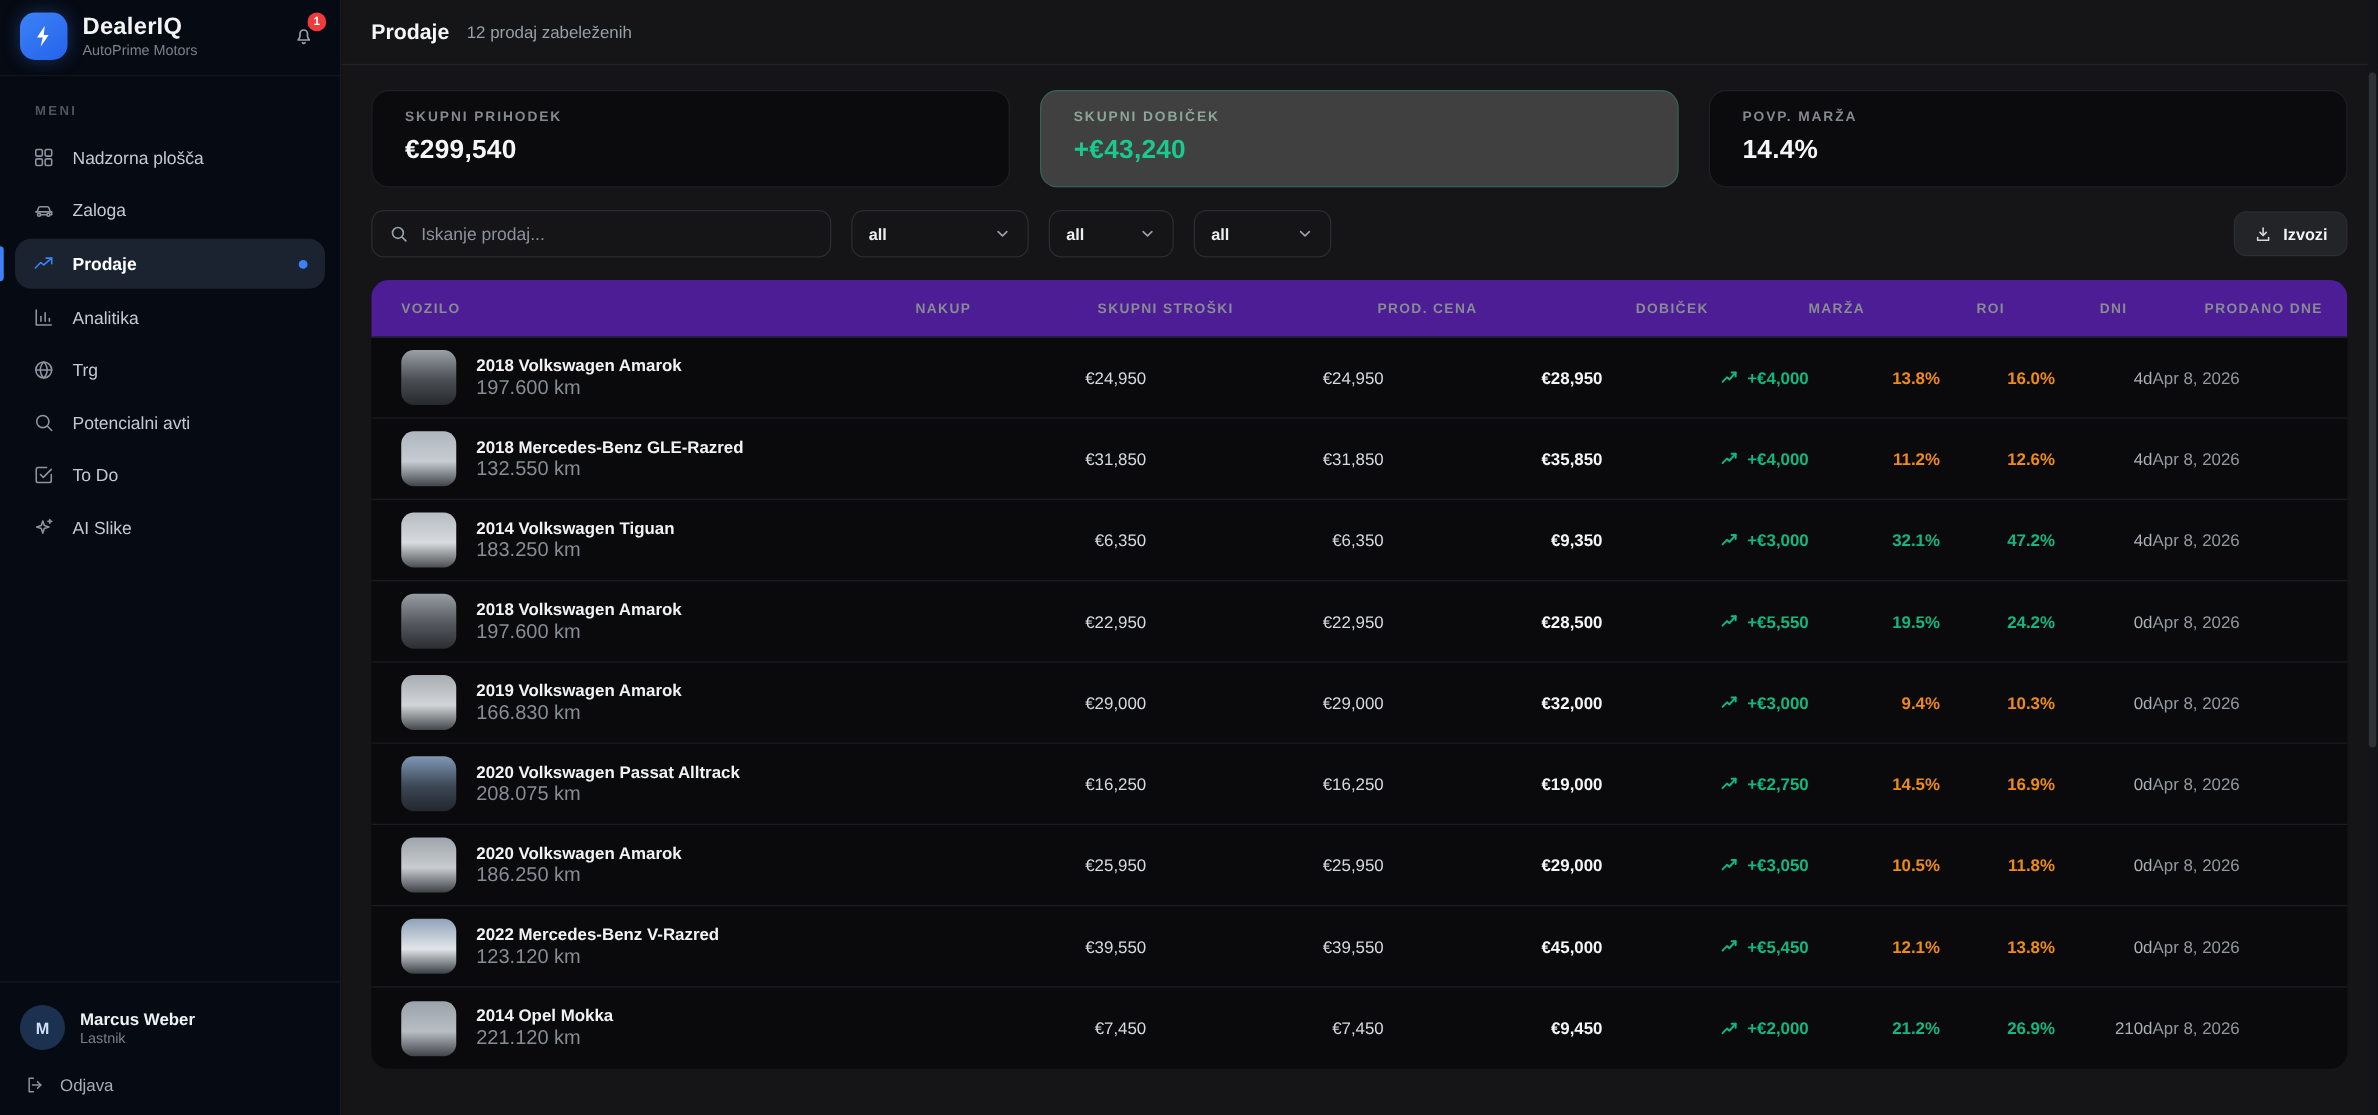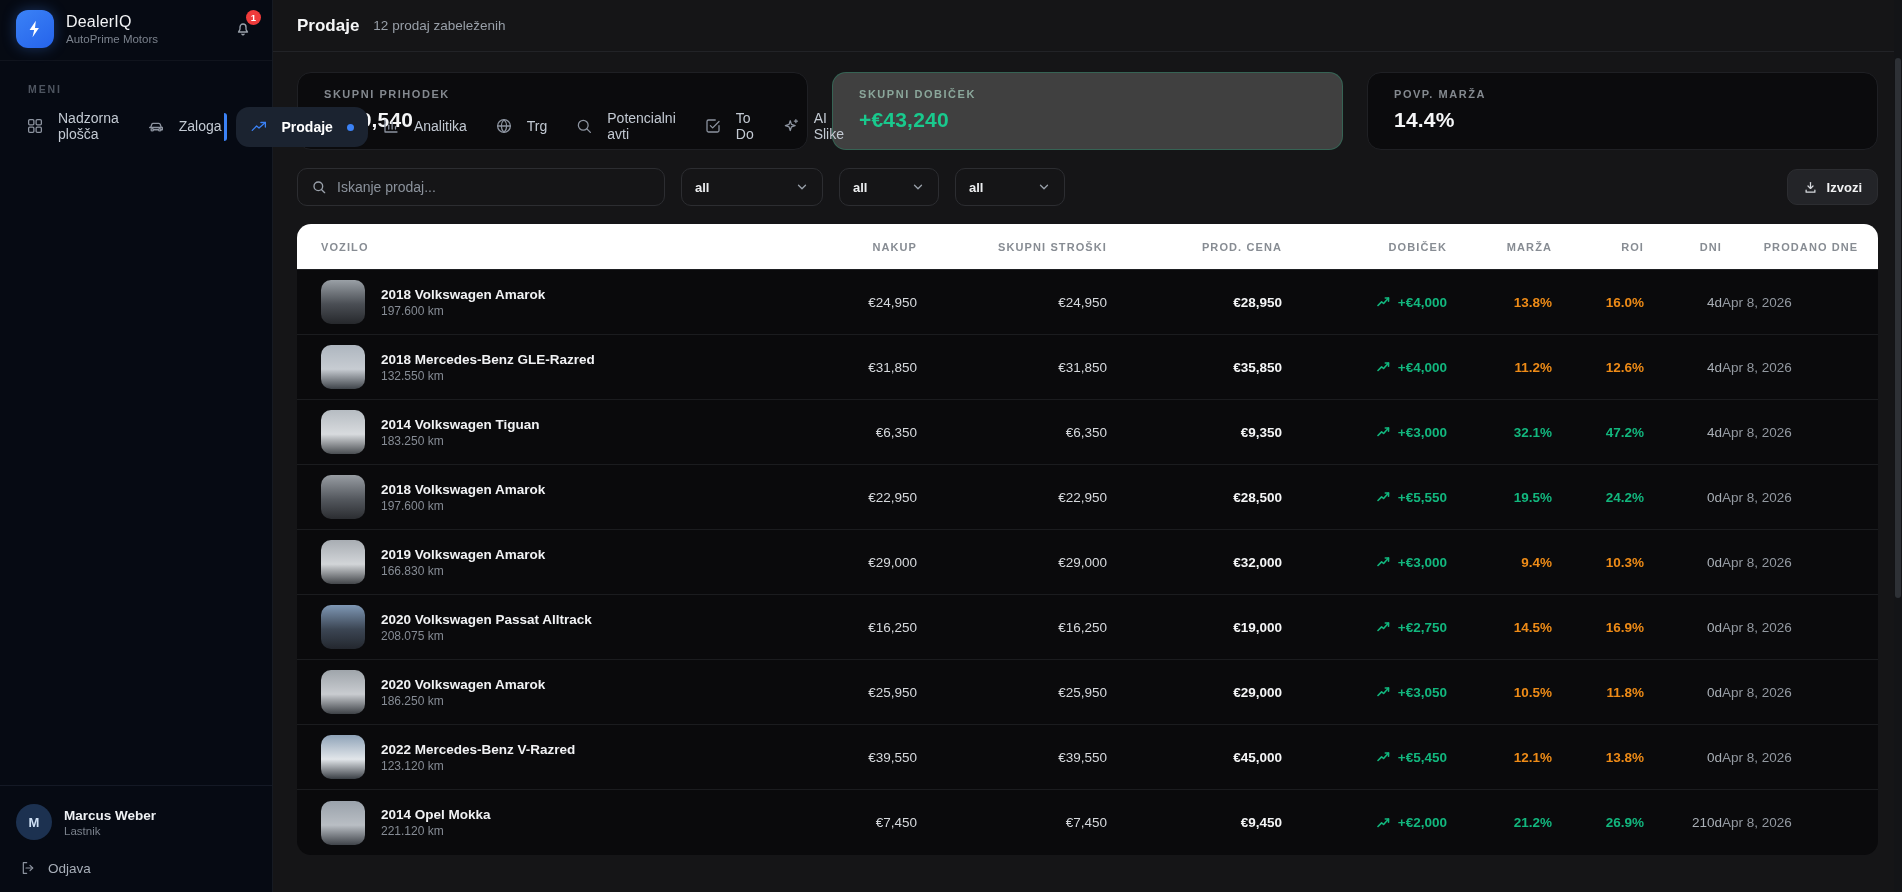--- a/index.html
+++ b/index.html
@@ -16,7 +16,7 @@
     background:linear-gradient(145deg,#3b82f6,#2563eb); display:flex; align-items:center;
     justify-content:center; color:#fff; box-shadow:0 0 14px rgba(59,130,246,.35); }
   .brand-text { flex:1; min-width:0; }
-  .brand-name { font-size:16px; font-weight:normal; color:#f3f4f6; letter-spacing:.2px; }
+  .brand-name { font-size:19px; font-weight:bold; color:#f3f4f6; letter-spacing:.2px; }
   .brand-sub { font-size:11.5px; color:#7b828d; margin-top:2px; }
   .bell-wrap { position:relative; width:26px; height:26px; display:flex; align-items:center;
     justify-content:center; color:#9aa1ab; cursor:pointer; }

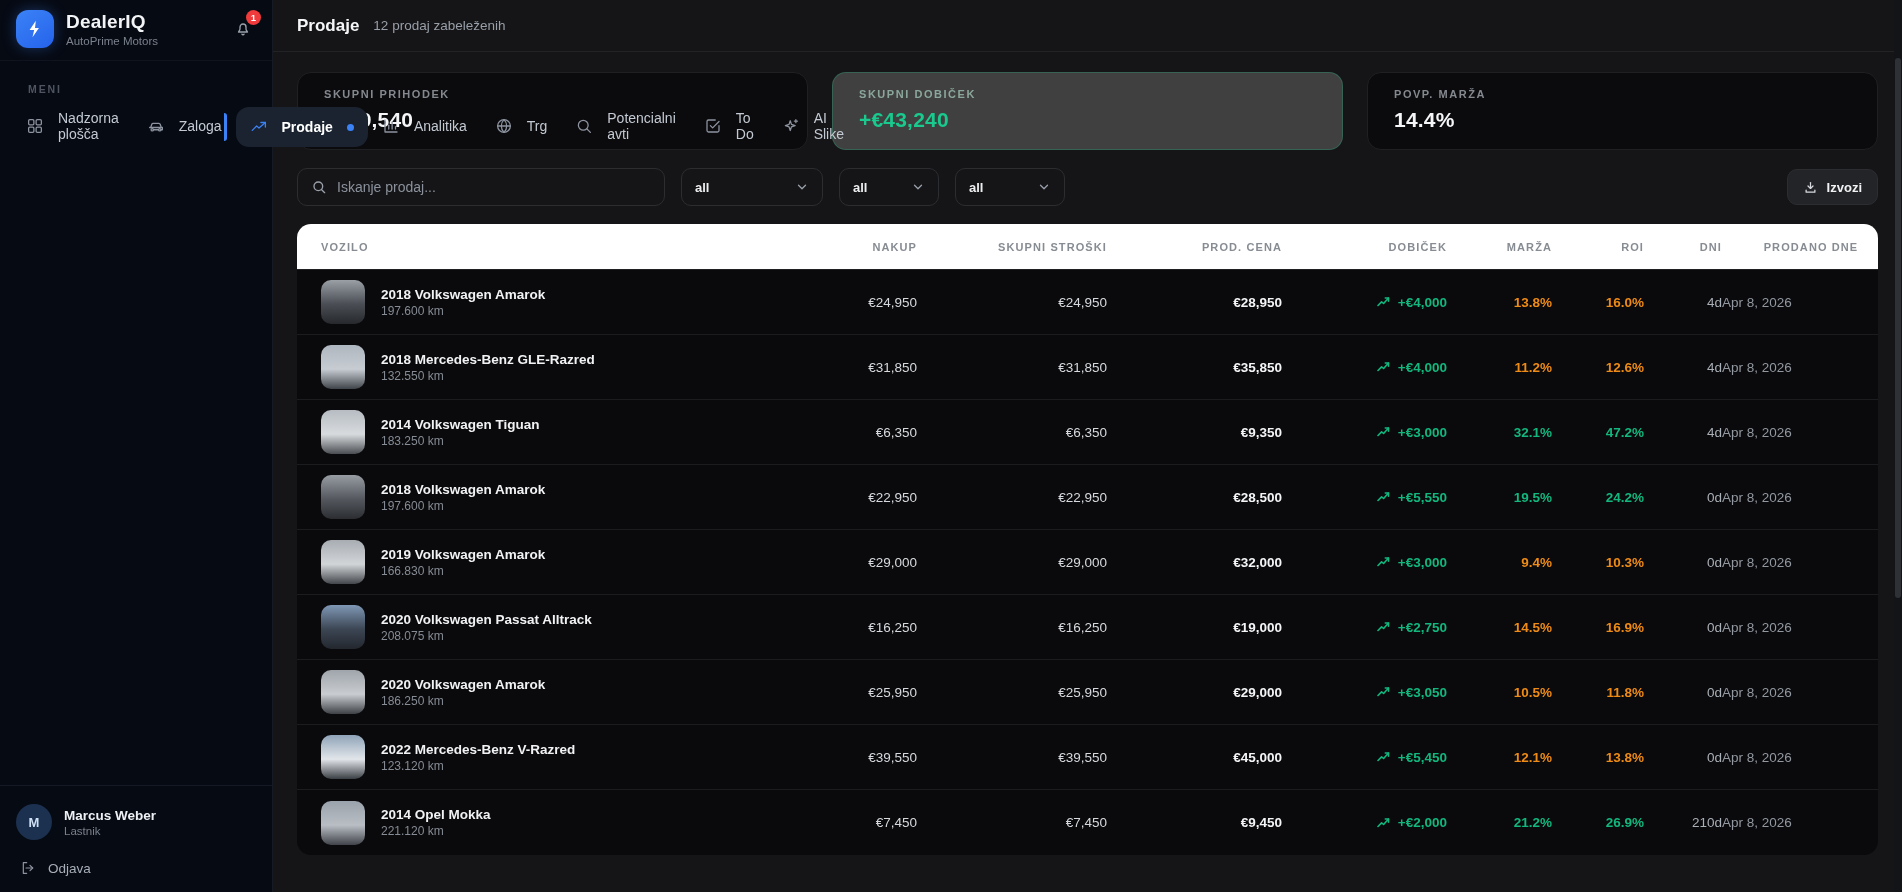--- a/index.html
+++ b/index.html
@@ -26,7 +26,7 @@
 
   .menu-label { font-size:10.5px; letter-spacing:.18em; color:#4e5560; font-weight:bold;
     padding:22px 0 10px 28px; }
-  .nav { display:flex; flex-direction:row; padding:0 12px; }
+  .nav { display:flex; flex-direction:column; padding:0 12px; }
   .nav-item { position:relative; display:flex; align-items:center; gap:14px; height:38px;
     margin:2px 0; padding:0 14px; border-radius:13px; color:#c3cad3; font-size:14px;
     cursor:pointer; }

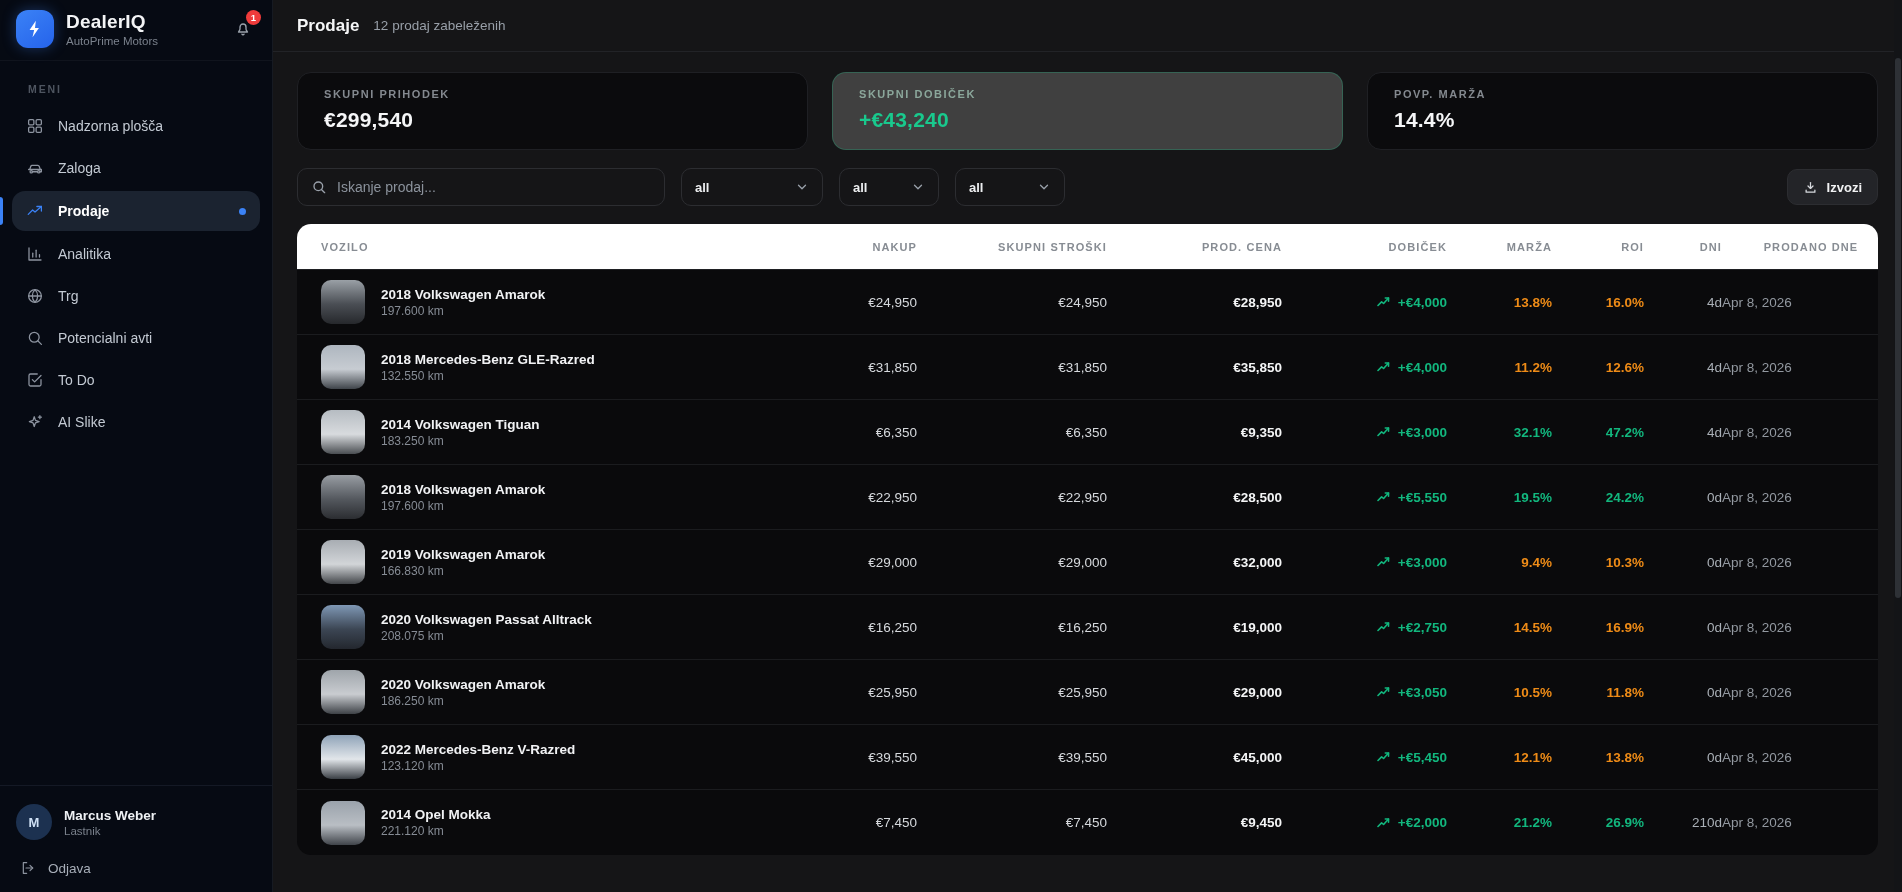--- a/index.html
+++ b/index.html
@@ -90,7 +90,7 @@
   .t-head, .t-row { display:grid;
     grid-template-columns:1fr 120px 190px 175px 165px 105px 92px 78px 156px;
     align-items:center; }
-  .t-head { height:46px; background:#ffffff; border-bottom:1px solid #1f2023; }
+  .t-head { height:46px; background:#4c1d95; border-bottom:1px solid #1f2023;gap:20px; }
   .th { font-size:11px; font-weight:bold; letter-spacing:.1em; color:#878c93; text-align:right; }
   .th.left { text-align:left; padding-left:24px; }
   .th.date-col { text-align:center; padding-left:22px; }

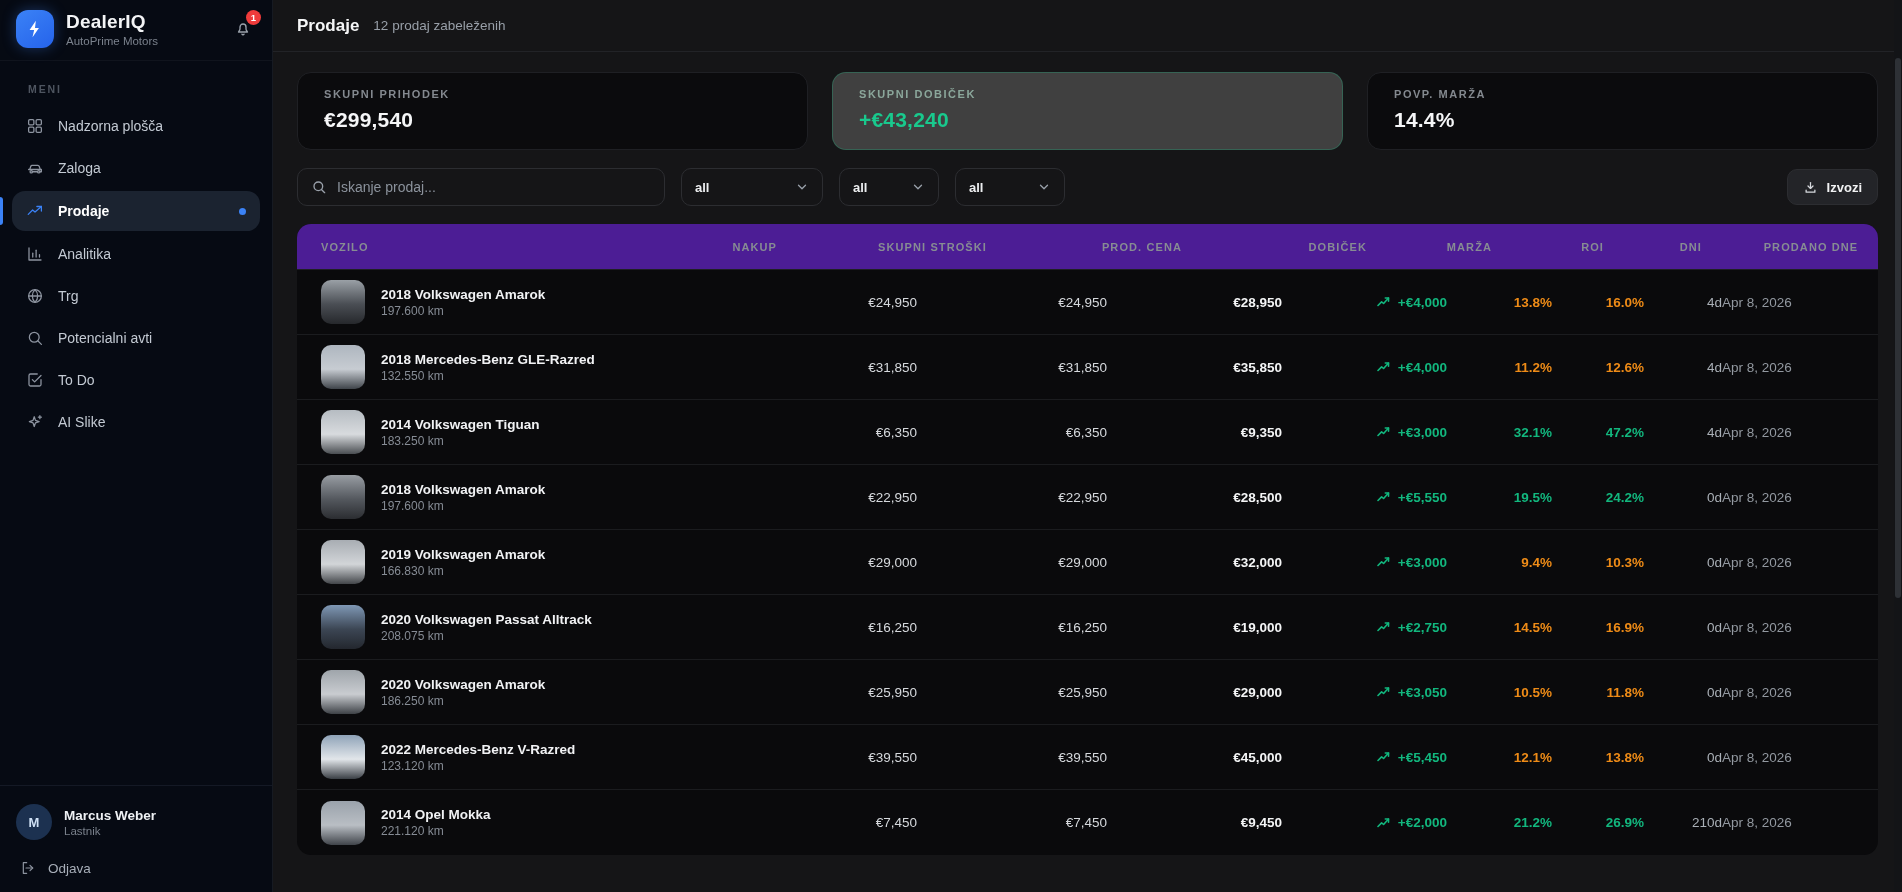--- a/index.html
+++ b/index.html
@@ -100,7 +100,7 @@
   .veh-cell { display:flex; align-items:center; gap:16px; padding-left:24px; text-align:left; }
   .thumb { width:44px; height:44px; border-radius:10px; flex:0 0 auto; }
   .veh-title { font-size:13.5px; font-weight:bold; color:#f1f2f4; }
-  .veh-km { font-size:12px; color:#868c95; margin-top:2px; }
+  .veh-km { font-size:16px; color:#868c95; margin-top:2px; }
   .cell.cena { font-weight:bold; color:#f4f5f6; }
   .cell.dobicek { color:#12b77e; font-weight:bold; display:flex; align-items:center;
     justify-content:flex-end; gap:7px; }

